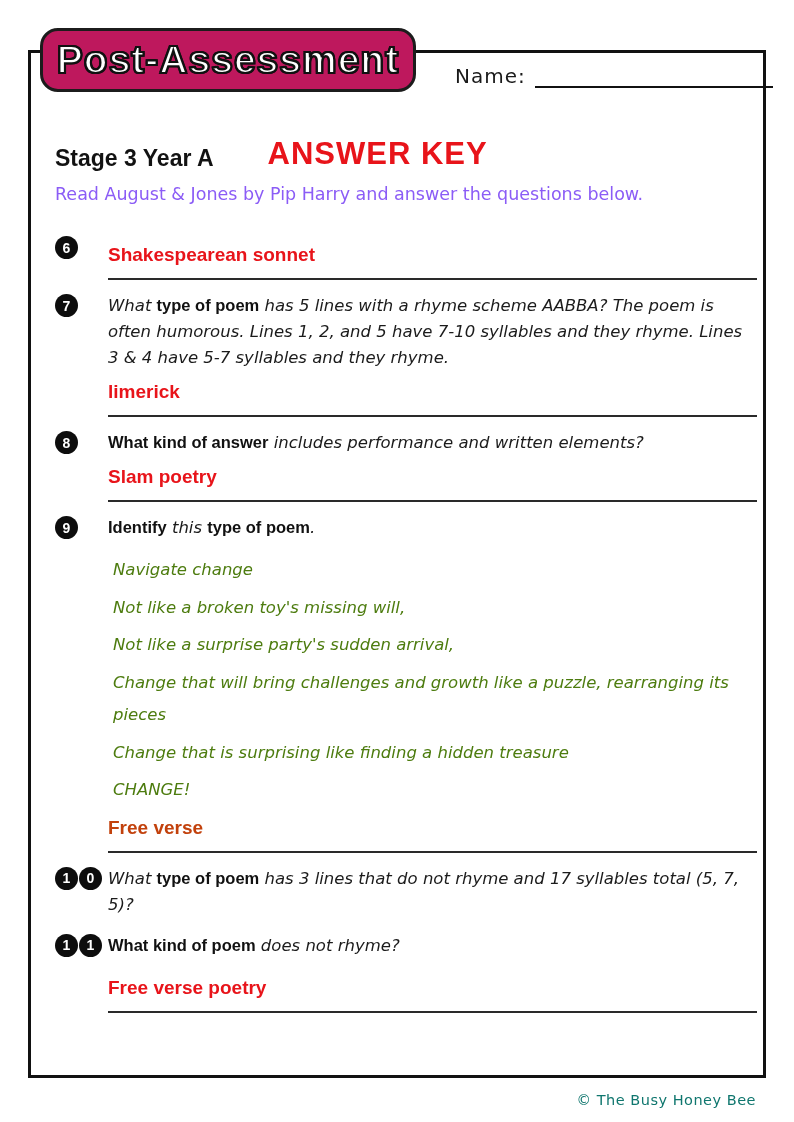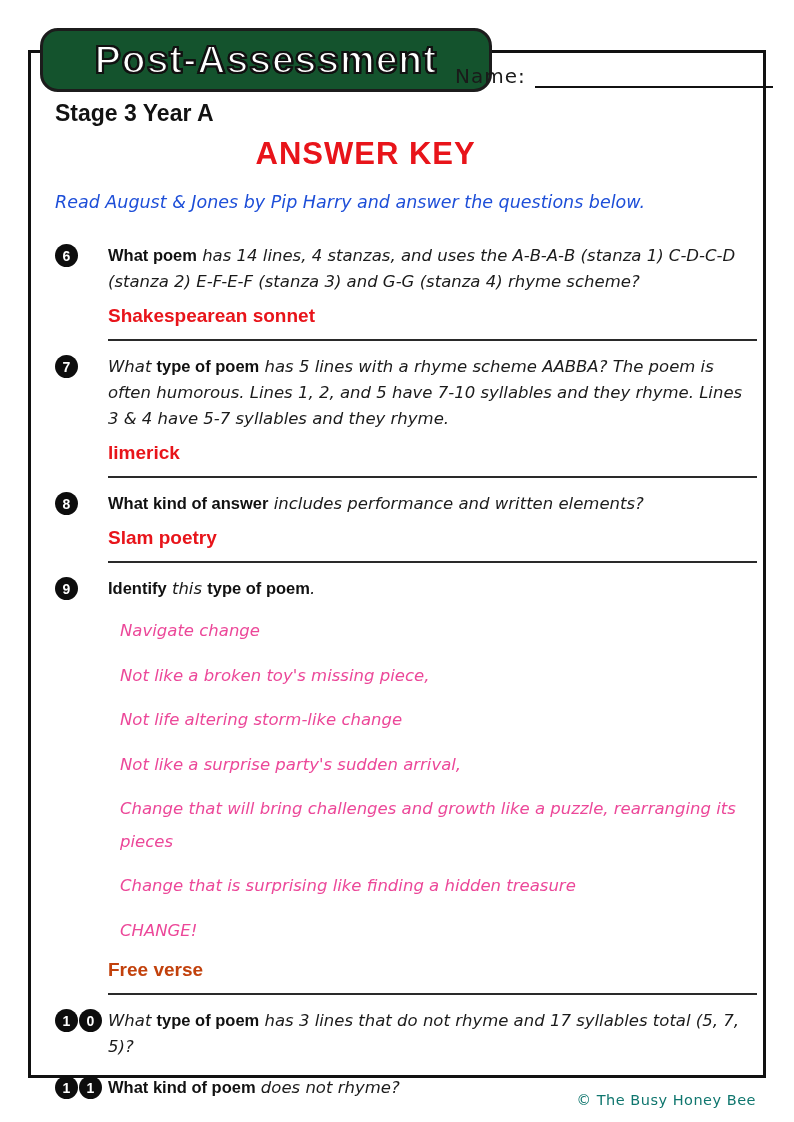--- a/index.html
+++ b/index.html
@@ -23,8 +23,8 @@
   .banner {
     position: absolute;
     left: 40px; top: 28px;
-    width: 452px; height: 64px;
-    background: #14532d;
+    width: 376px; height: 64px;
+    background: #be185d;
     border: 3px solid #1c1c1c;
     border-radius: 18px;
     display: flex; align-items: center; justify-content: center;

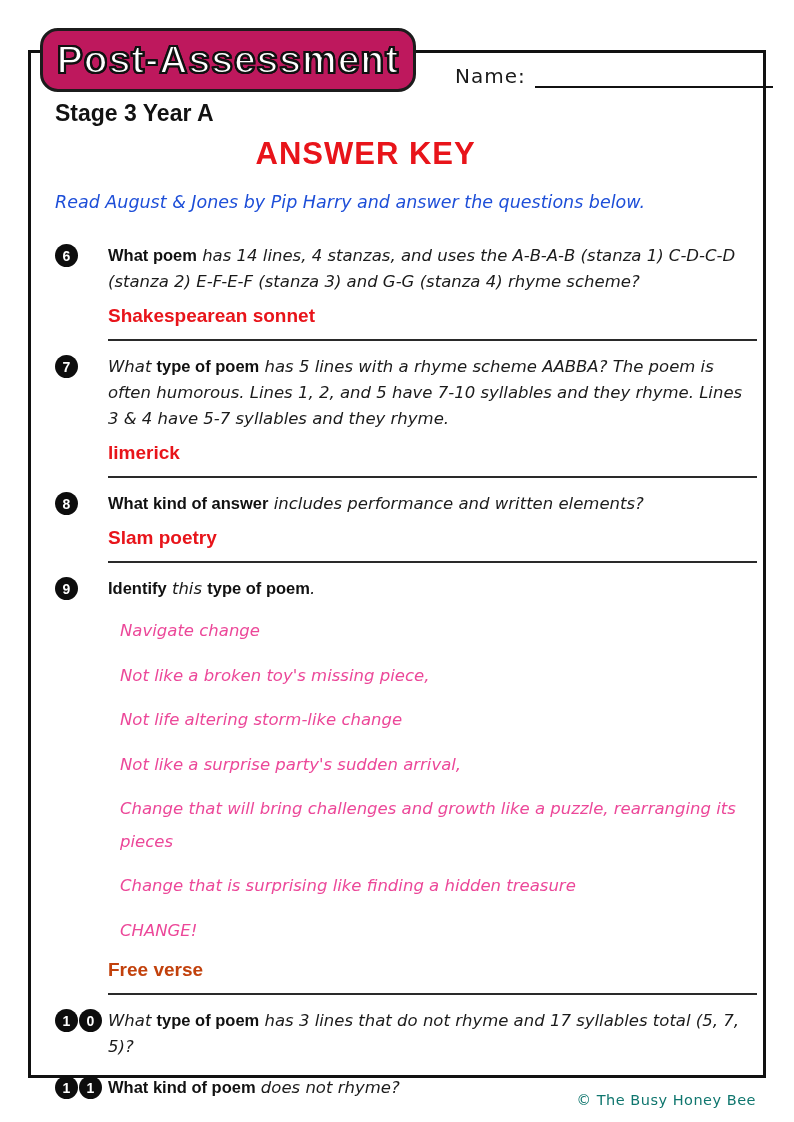--- a/index.html
+++ b/index.html
@@ -60,7 +60,7 @@
     position: absolute;
     left: 55px; top: 100px; width: 702px;
   }
-  .title-row { display: flex; align-items: flex-start; gap: 42px; }
+  .title-row { display: flex; align-items: flex-end; gap: 54px; }
   .stage-title {
     font-family: "Liberation Sans", sans-serif;
     font-weight: 700; font-size: 23px; color: #121212;

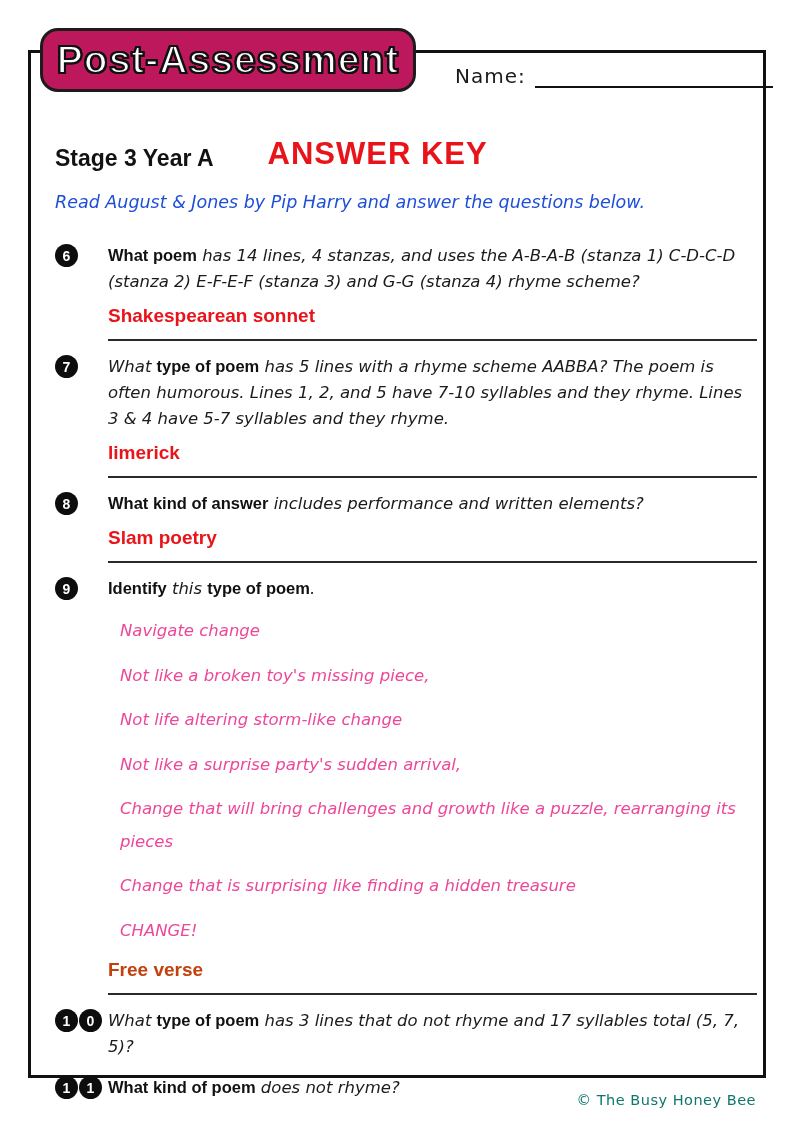--- a/index.html
+++ b/index.html
@@ -75,10 +75,9 @@
     font-weight: 700; font-size: 23px; color: #121212;
   }
   .instructions {
-    margin-top: 20px;
-    font-style: italic;
+    margin-top: 12px;
     font-size: 17.5px;
-    color: #1d4ed8;
+    color: #8b5cf6;
   }
   
   .questions { margin-top: 30px; }

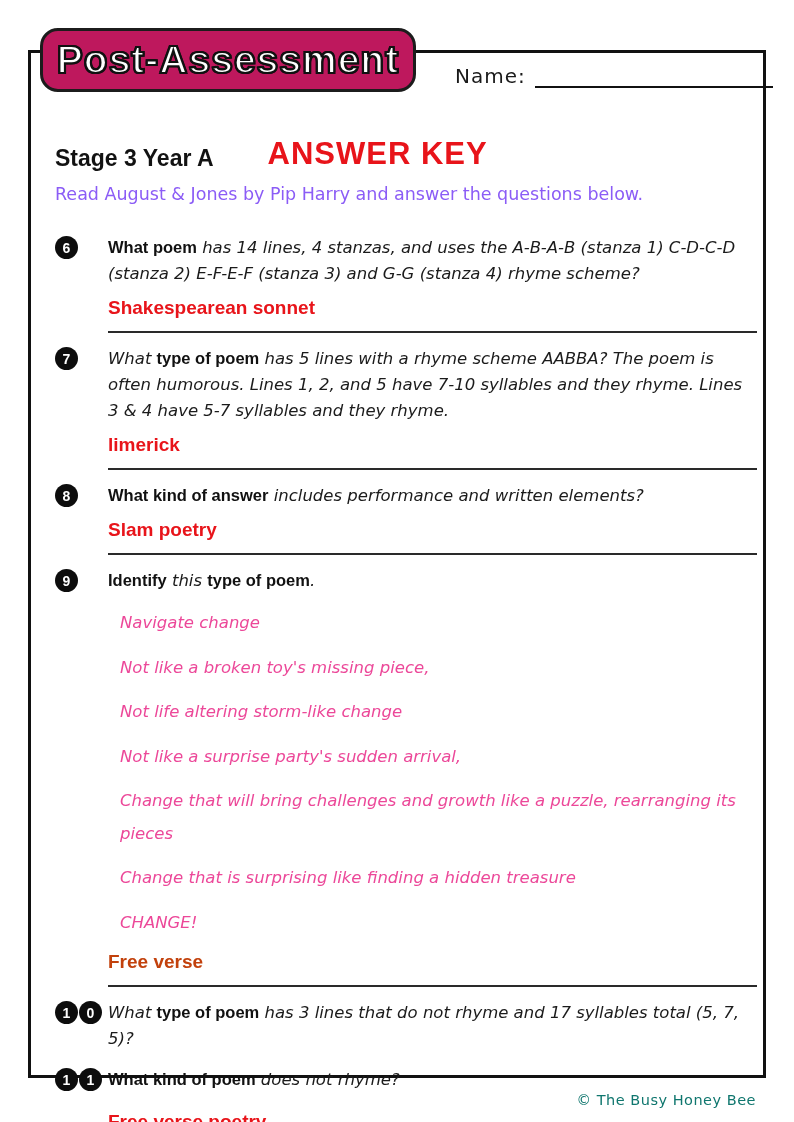--- a/index.html
+++ b/index.html
@@ -166,7 +166,6 @@
           <span class="badge">6</span>
         </div>
         <div class="q-body">
-          <p class="q-text"><span class="seg-b">What poem</span><span> has 14 lines, 4 stanzas, and uses the A-B-A-B (stanza 1) C-D-C-D (stanza 2) E-F-E-F (stanza 3) and G-G (stanza 4) rhyme scheme?</span></p>
           <div class="answer">
             <span class="answer-text" style="color:#e8141a">Shakespearean sonnet</span>
           </div>

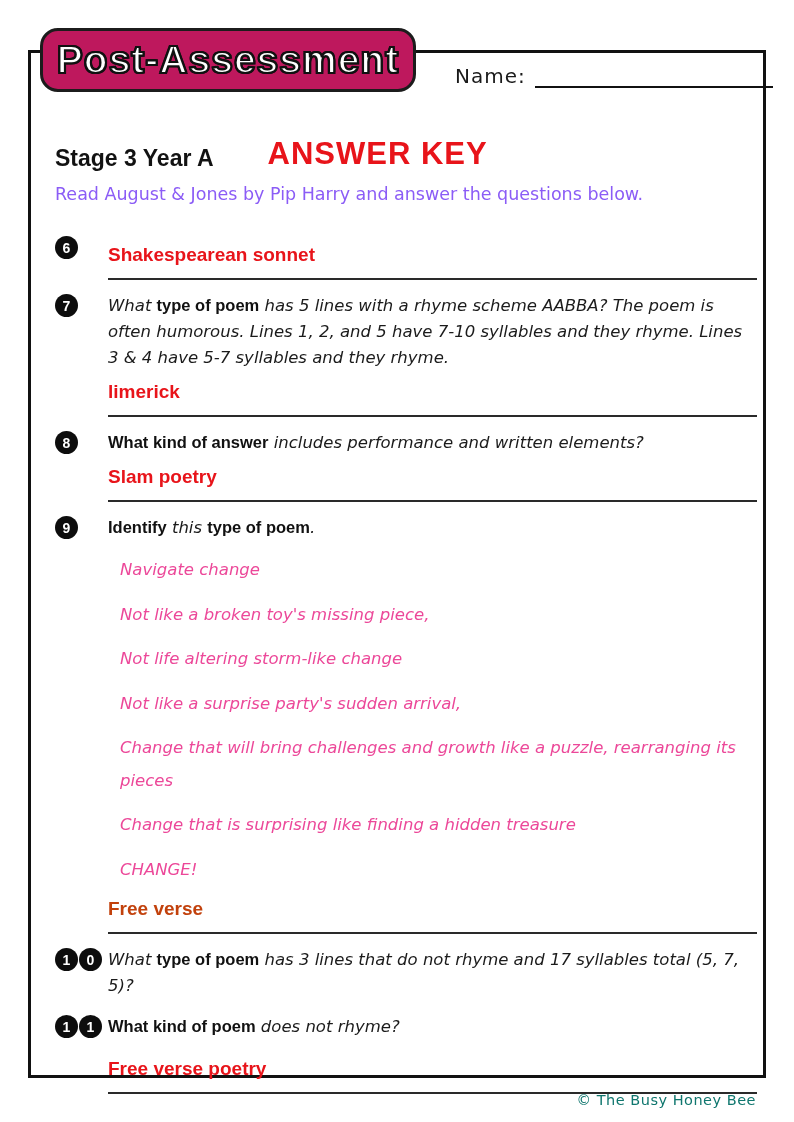--- a/index.html
+++ b/index.html
@@ -108,11 +108,11 @@
   }
   .poem { margin: 13px 0 0 0; }
   .poem p {
-    margin: 12px;
+    margin: 5px;
     font-style: italic;
     font-size: 16.5px;
     line-height: 32.5px;
-    color: #ec4899;
+    color: #4d7c0f;
   }
   .answer {
     margin-top: 10px;

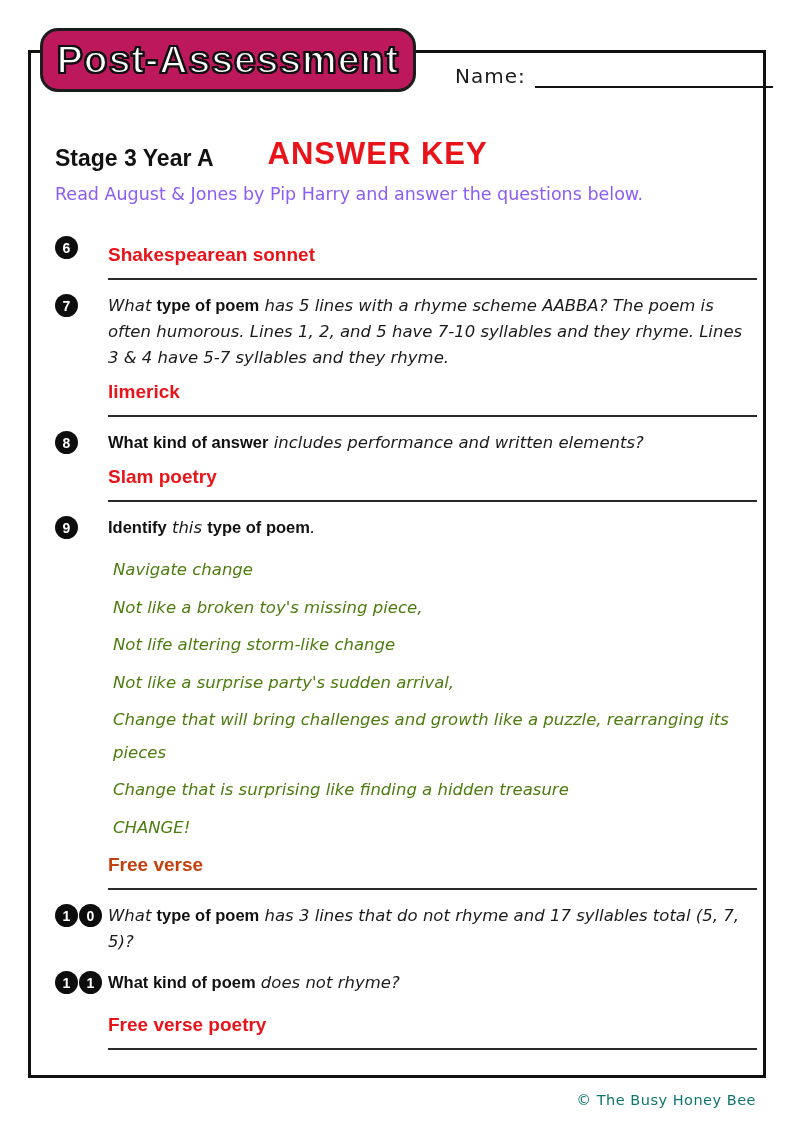--- a/index.html
+++ b/index.html
@@ -204,7 +204,7 @@
           <p class="q-text"><span class="seg-b">Identify</span><span> this </span><span class="seg-b">type of poem</span><span>.</span></p>
           <div class="poem">
             <p>Navigate change</p>
-            <p>Not like a broken toy's missing piece,</p>
+            <p>Not like a broken toy's missing will,</p>
             <p>Not life altering storm-like change</p>
             <p>Not like a surprise party's sudden arrival,</p>
             <p>Change that will bring challenges and growth like a puzzle, rearranging its pieces</p>

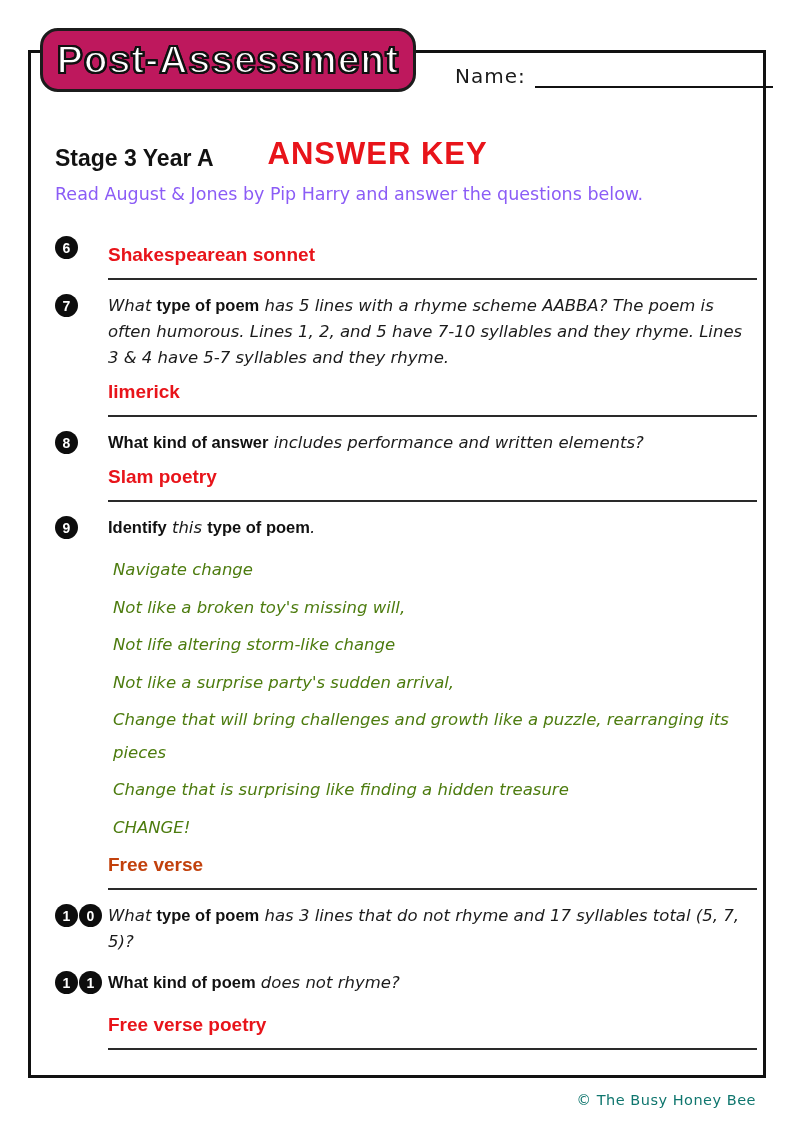--- a/index.html
+++ b/index.html
@@ -205,7 +205,6 @@
           <div class="poem">
             <p>Navigate change</p>
             <p>Not like a broken toy's missing will,</p>
-            <p>Not life altering storm-like change</p>
             <p>Not like a surprise party's sudden arrival,</p>
             <p>Change that will bring challenges and growth like a puzzle, rearranging its pieces</p>
             <p>Change that is surprising like finding a hidden treasure</p>

